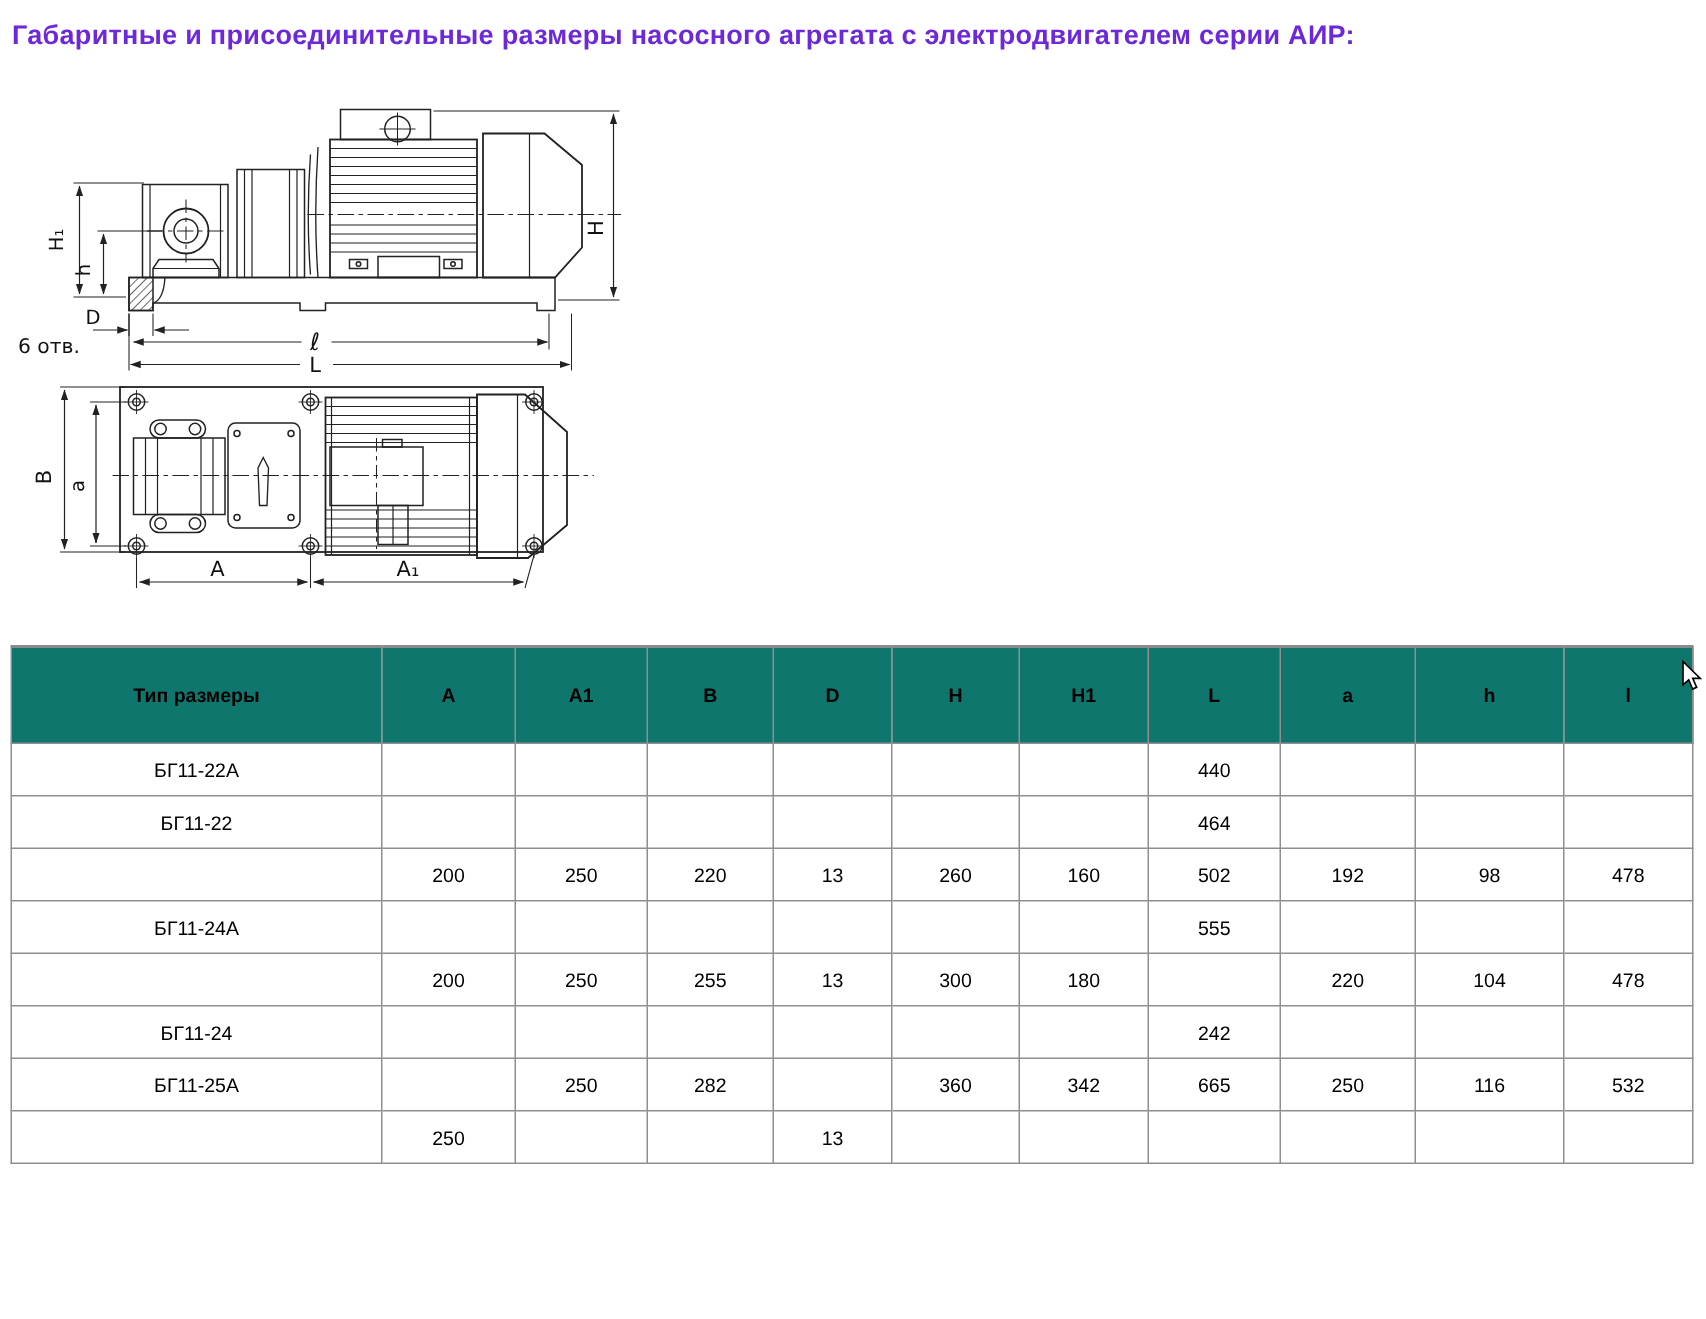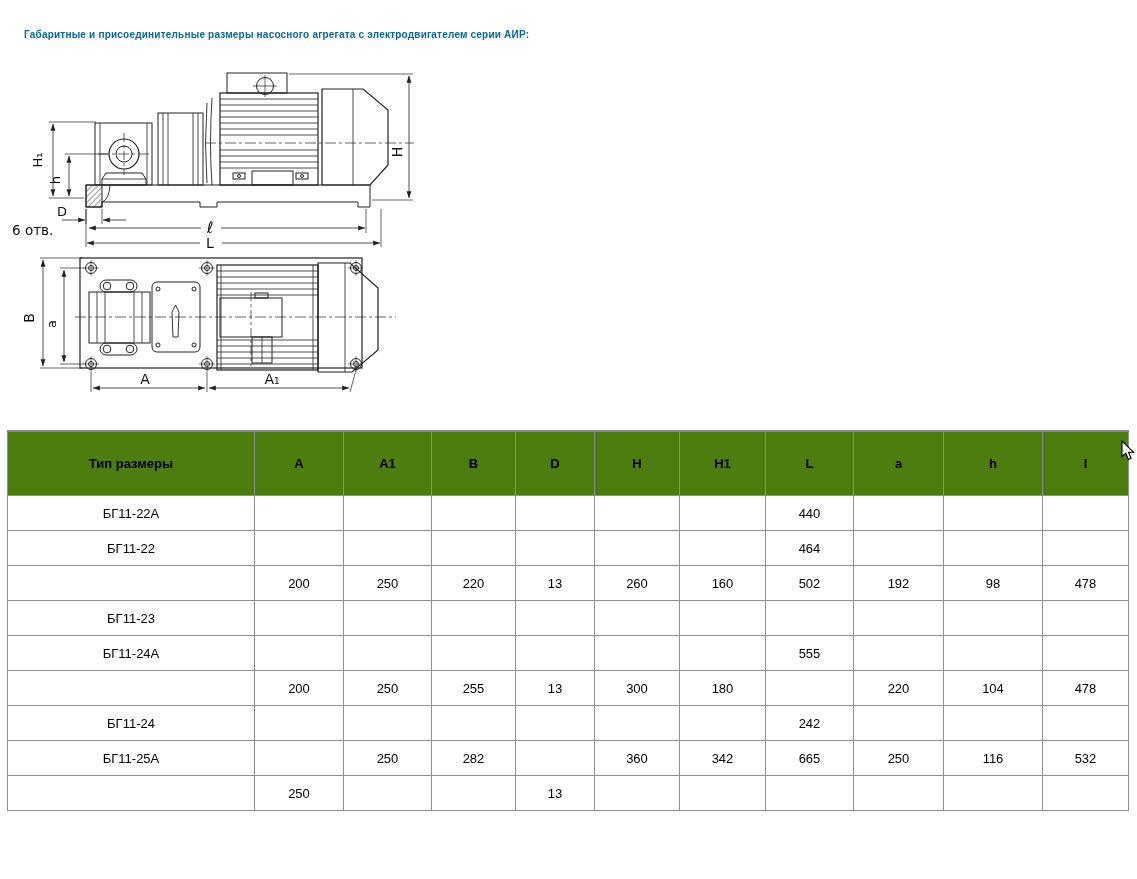--- a/index.html
+++ b/index.html
@@ -8,8 +8,8 @@
     background:#ffffff;font-family:"Liberation Sans", sans-serif;
   }
   .page-title{
-    position:absolute;left:8px;top:13px;margin:16px;
-    font-size:10px;font-weight:bold;color:#0369a1;letter-spacing:.2px;
+    position:absolute;left:8px;top:13px;margin:0;
+    font-size:18px;font-weight:bold;color:#6d28d9;letter-spacing:.2px;
   }
   .drawing{position:absolute;left:0;top:55px;}
   .dims-table{

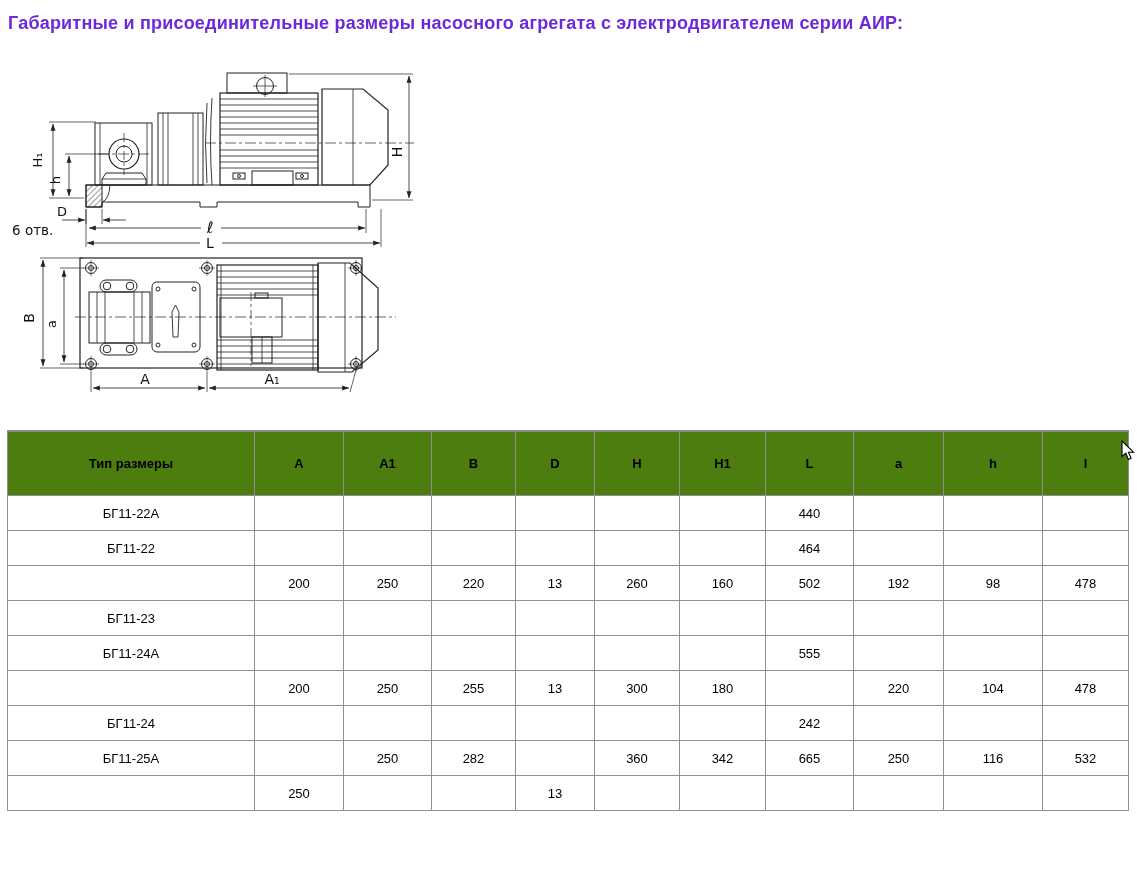--- a/index.html
+++ b/index.html
@@ -18,7 +18,7 @@
     font-size:13px;color:#000;
   }
   .dims-table th{
-    height:61px;background:#4d7c0f;font-weight:bold;font-size:13px;
+    height:61px;background:#0f766e;font-weight:bold;font-size:13px;
     border:1px solid #8f8f8f;border-top:2px solid #8a8a8a;text-align:center;
     vertical-align:middle;
   }

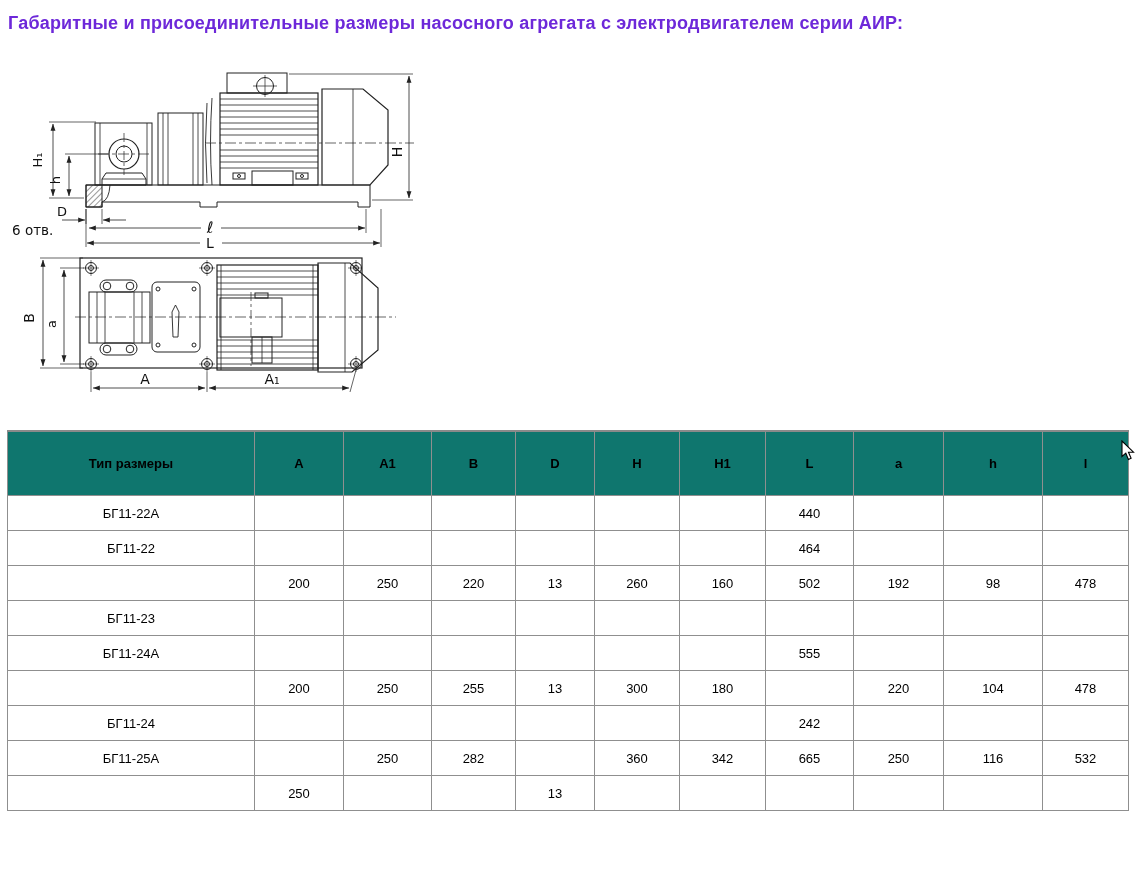--- a/index.html
+++ b/index.html
@@ -308,19 +308,6 @@
         <td>478</td>
       </tr>
       <tr>
-        <td>БГ11-23</td>
-        <td></td>
-        <td></td>
-        <td></td>
-        <td></td>
-        <td></td>
-        <td></td>
-        <td></td>
-        <td></td>
-        <td></td>
-        <td></td>
-      </tr>
-      <tr>
         <td>БГ11-24А</td>
         <td></td>
         <td></td>

